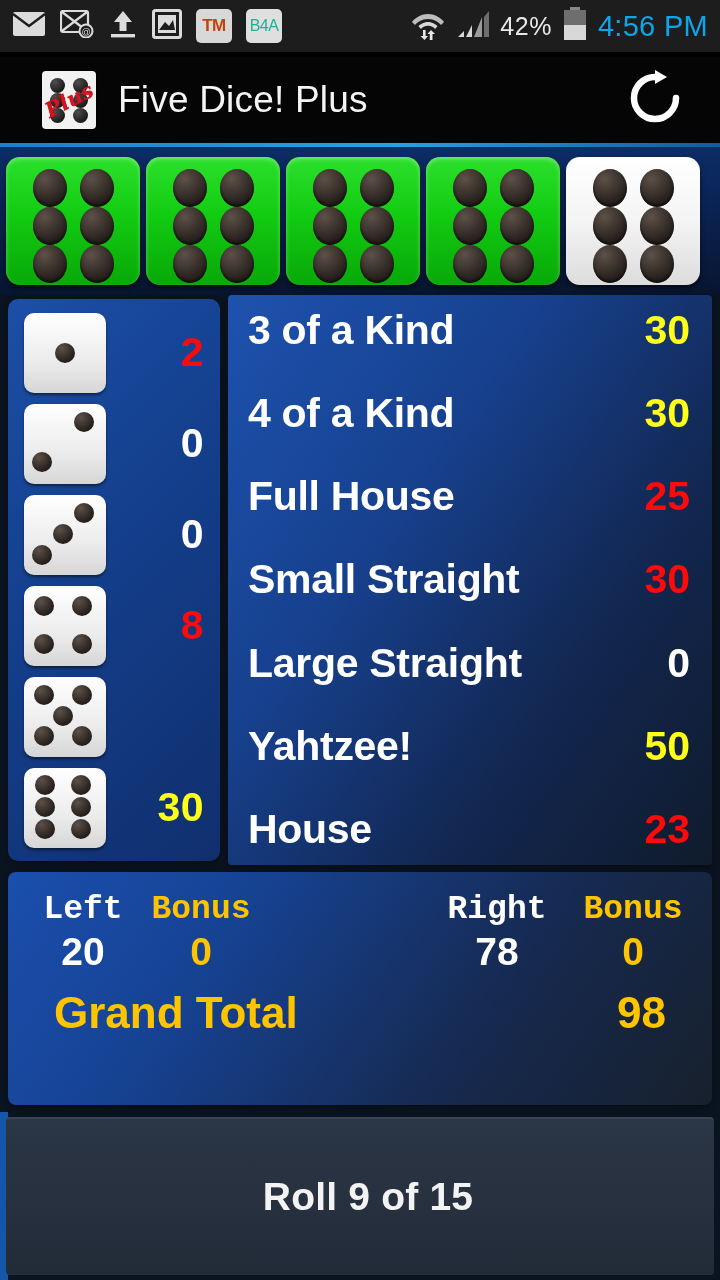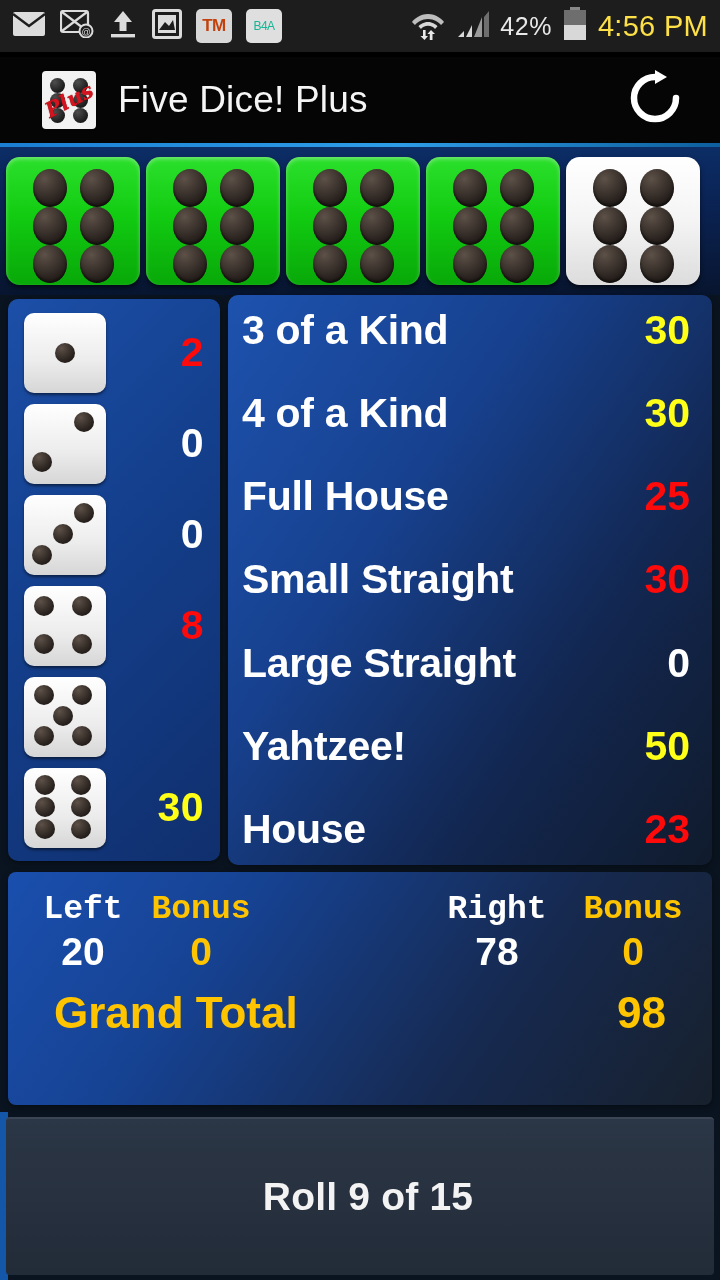--- a/index.html
+++ b/index.html
@@ -26,7 +26,7 @@
     display:flex; align-items:center; justify-content:center;
     font-size:17px; font-weight:bold; letter-spacing:-0.5px;
   }
-  .badge-b4a { background:#dfdfdf; color:#17b596; font-size:12px; font-weight:normal;
+  .badge-b4a { background:#dfdfdf; color:#17b596; font-size:16px; font-weight:normal;
                font-family:"Liberation Sans", sans-serif; }
   .batt-pct { color:#e8e8e8; font-size:25px; letter-spacing:0.5px; }
   .clock { color:#fde047; font-size:29px; letter-spacing:0.3px; }

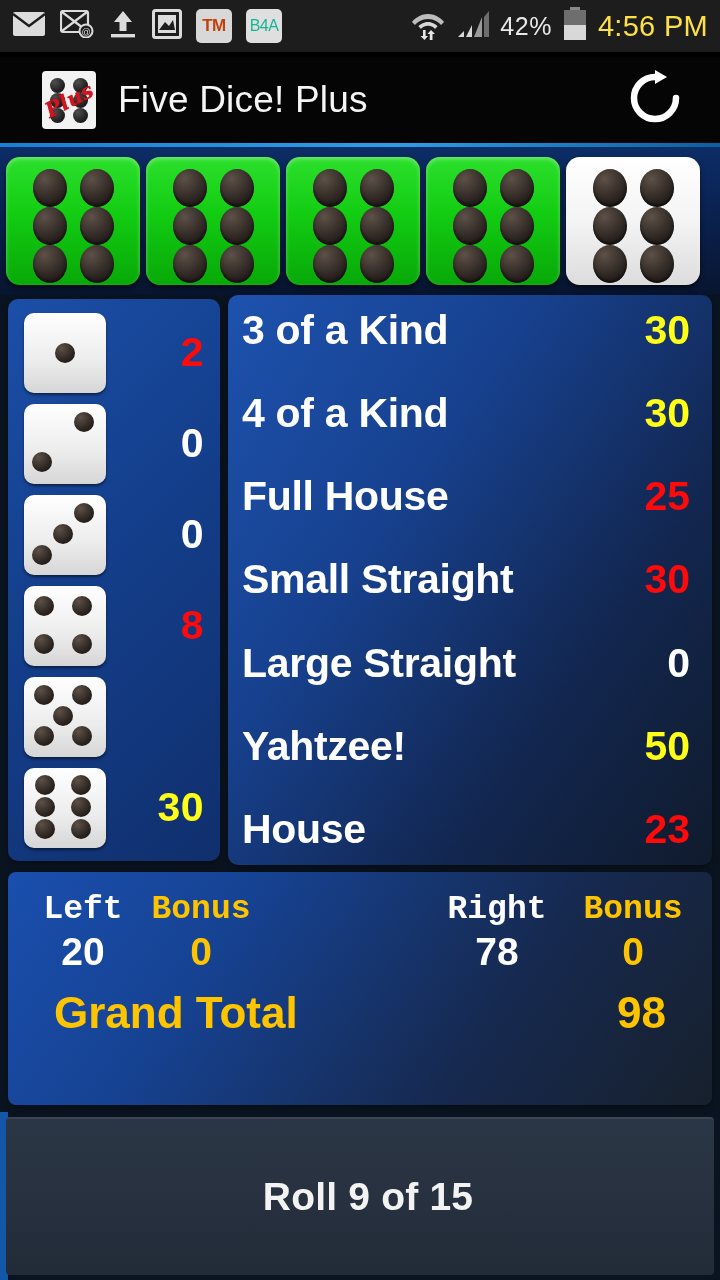--- a/index.html
+++ b/index.html
@@ -29,7 +29,7 @@
   .badge-b4a { background:#dfdfdf; color:#17b596; font-size:16px; font-weight:normal;
                font-family:"Liberation Sans", sans-serif; }
   .batt-pct { color:#e8e8e8; font-size:25px; letter-spacing:0.5px; }
-  .clock { color:#fde047; font-size:29px; letter-spacing:0.3px; }
+  .clock { color:#0ea5e9; font-size:29px; letter-spacing:0.3px; }
   .sb-divider { position:absolute; left:0; top:52px; width:720px; height:5px; background:#000; }
 
   

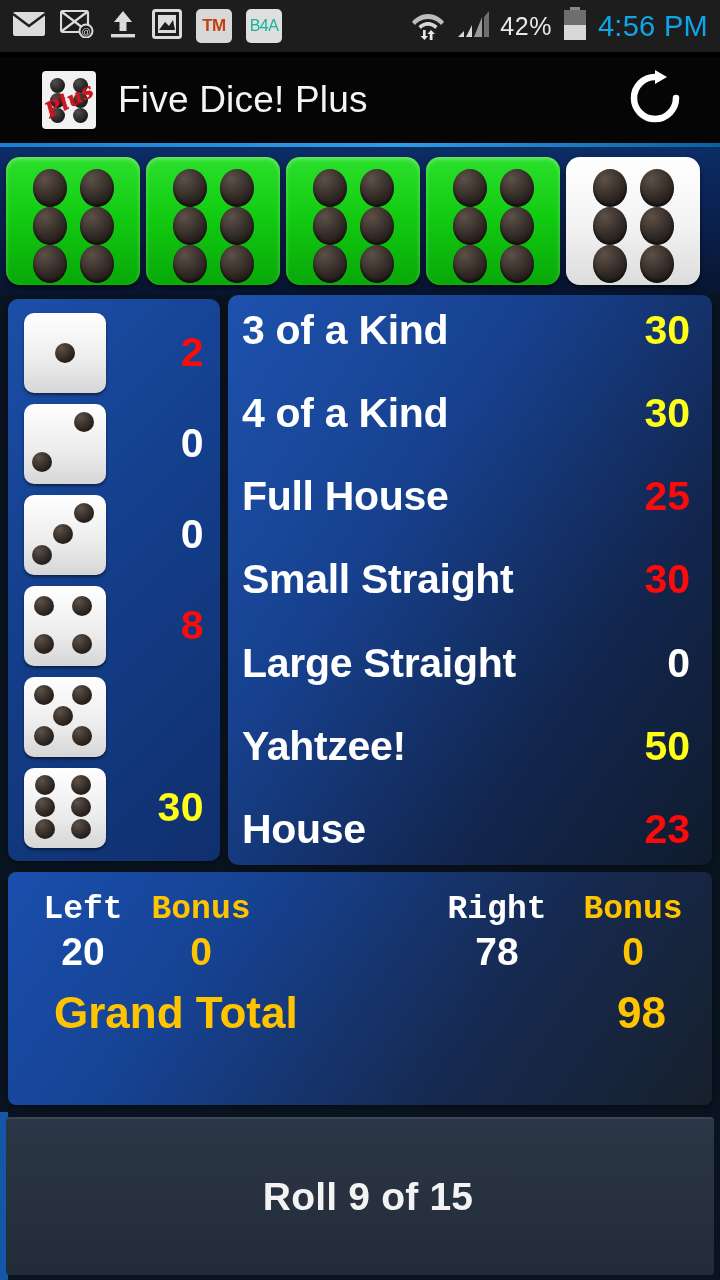--- a/index.html
+++ b/index.html
@@ -111,9 +111,9 @@
   .panel-right {
     position:absolute; left:228px; top:295px; width:484px; height:570px;
     background:linear-gradient(125deg,#1d52ae 0%,#17418f 35%,#12264f 70%,#101b2c 100%);
-    border-radius:10px;
+    border-radius:4px;
     box-shadow:0 2px 6px rgba(0,0,0,.45);
-    padding:12px 22px 12px 14px;
+    padding:12px 22px 12px 20px;
     display:flex; flex-direction:column;gap:36px;
   }
   .cat-row { flex:1; display:flex; align-items:center; }

